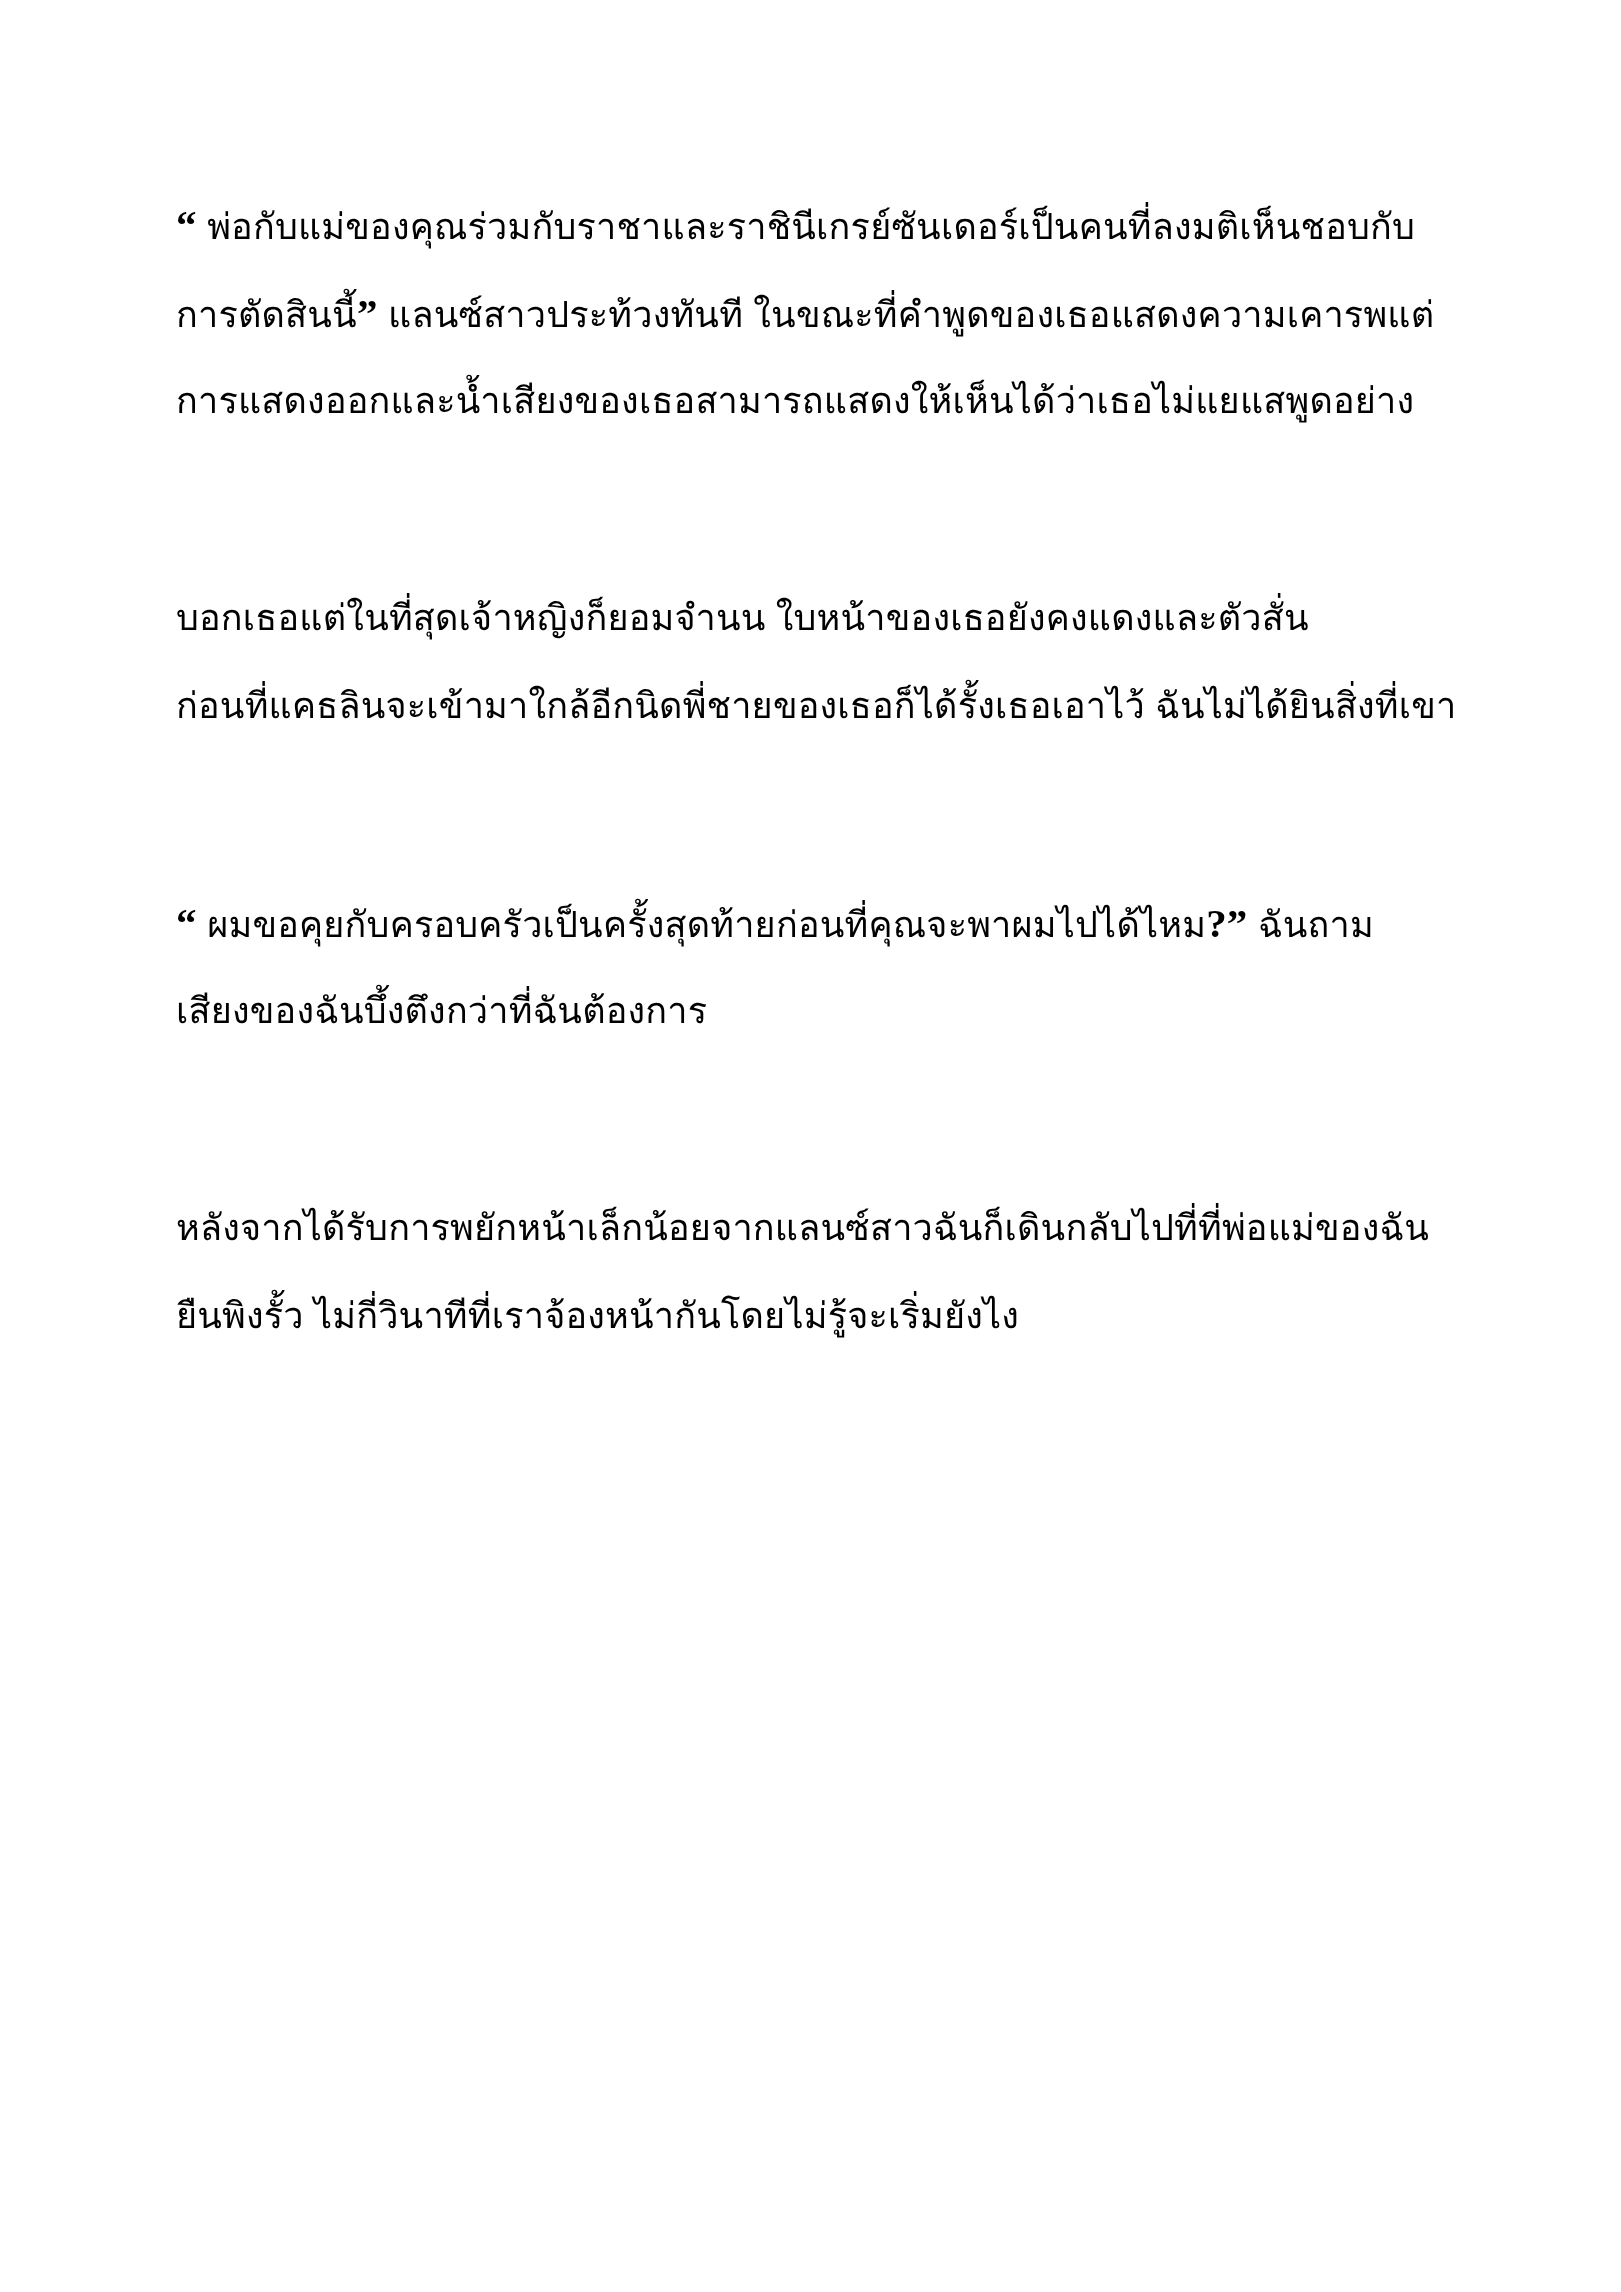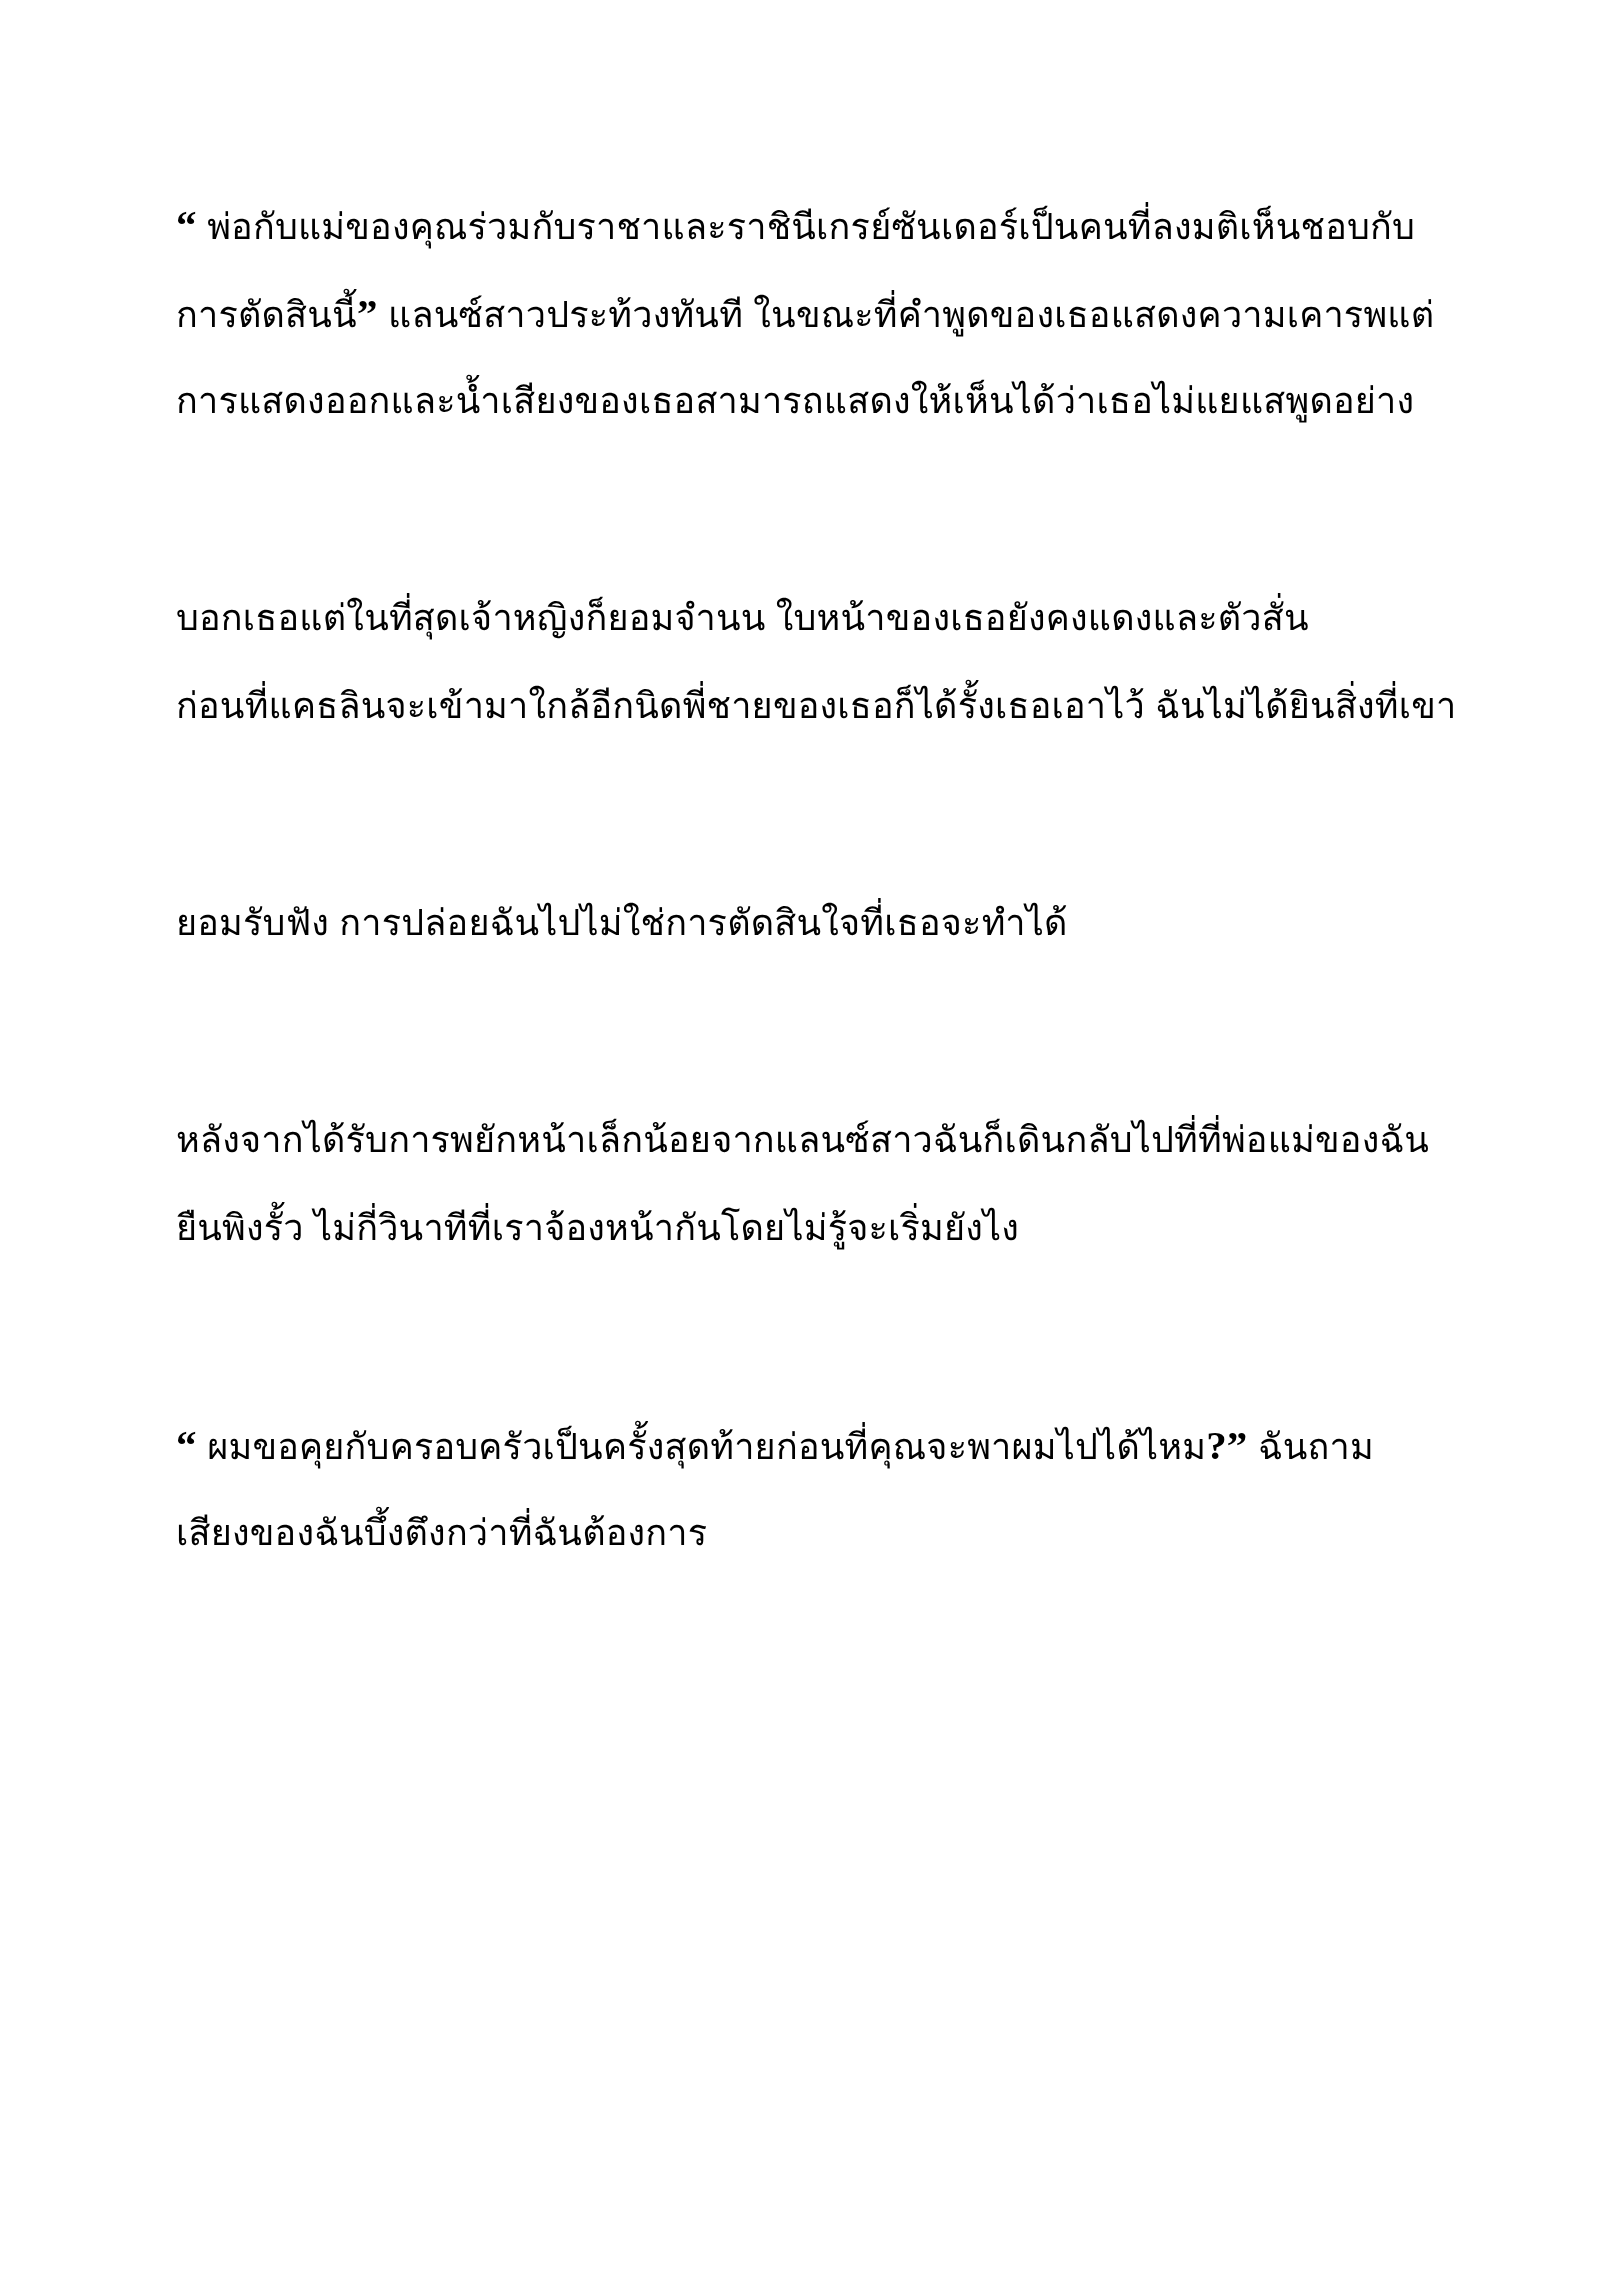--- a/index.html
+++ b/index.html
@@ -63,9 +63,6 @@
   </div>
 
   <div class="para">
-    <div class="line">
-      <span>ยอมรับฟัง การปล่อยฉันไปไม่ใช่การตัดสินใจที่เธอจะทำได้</span>
-    </div>
   </div>
 
   <div class="para">

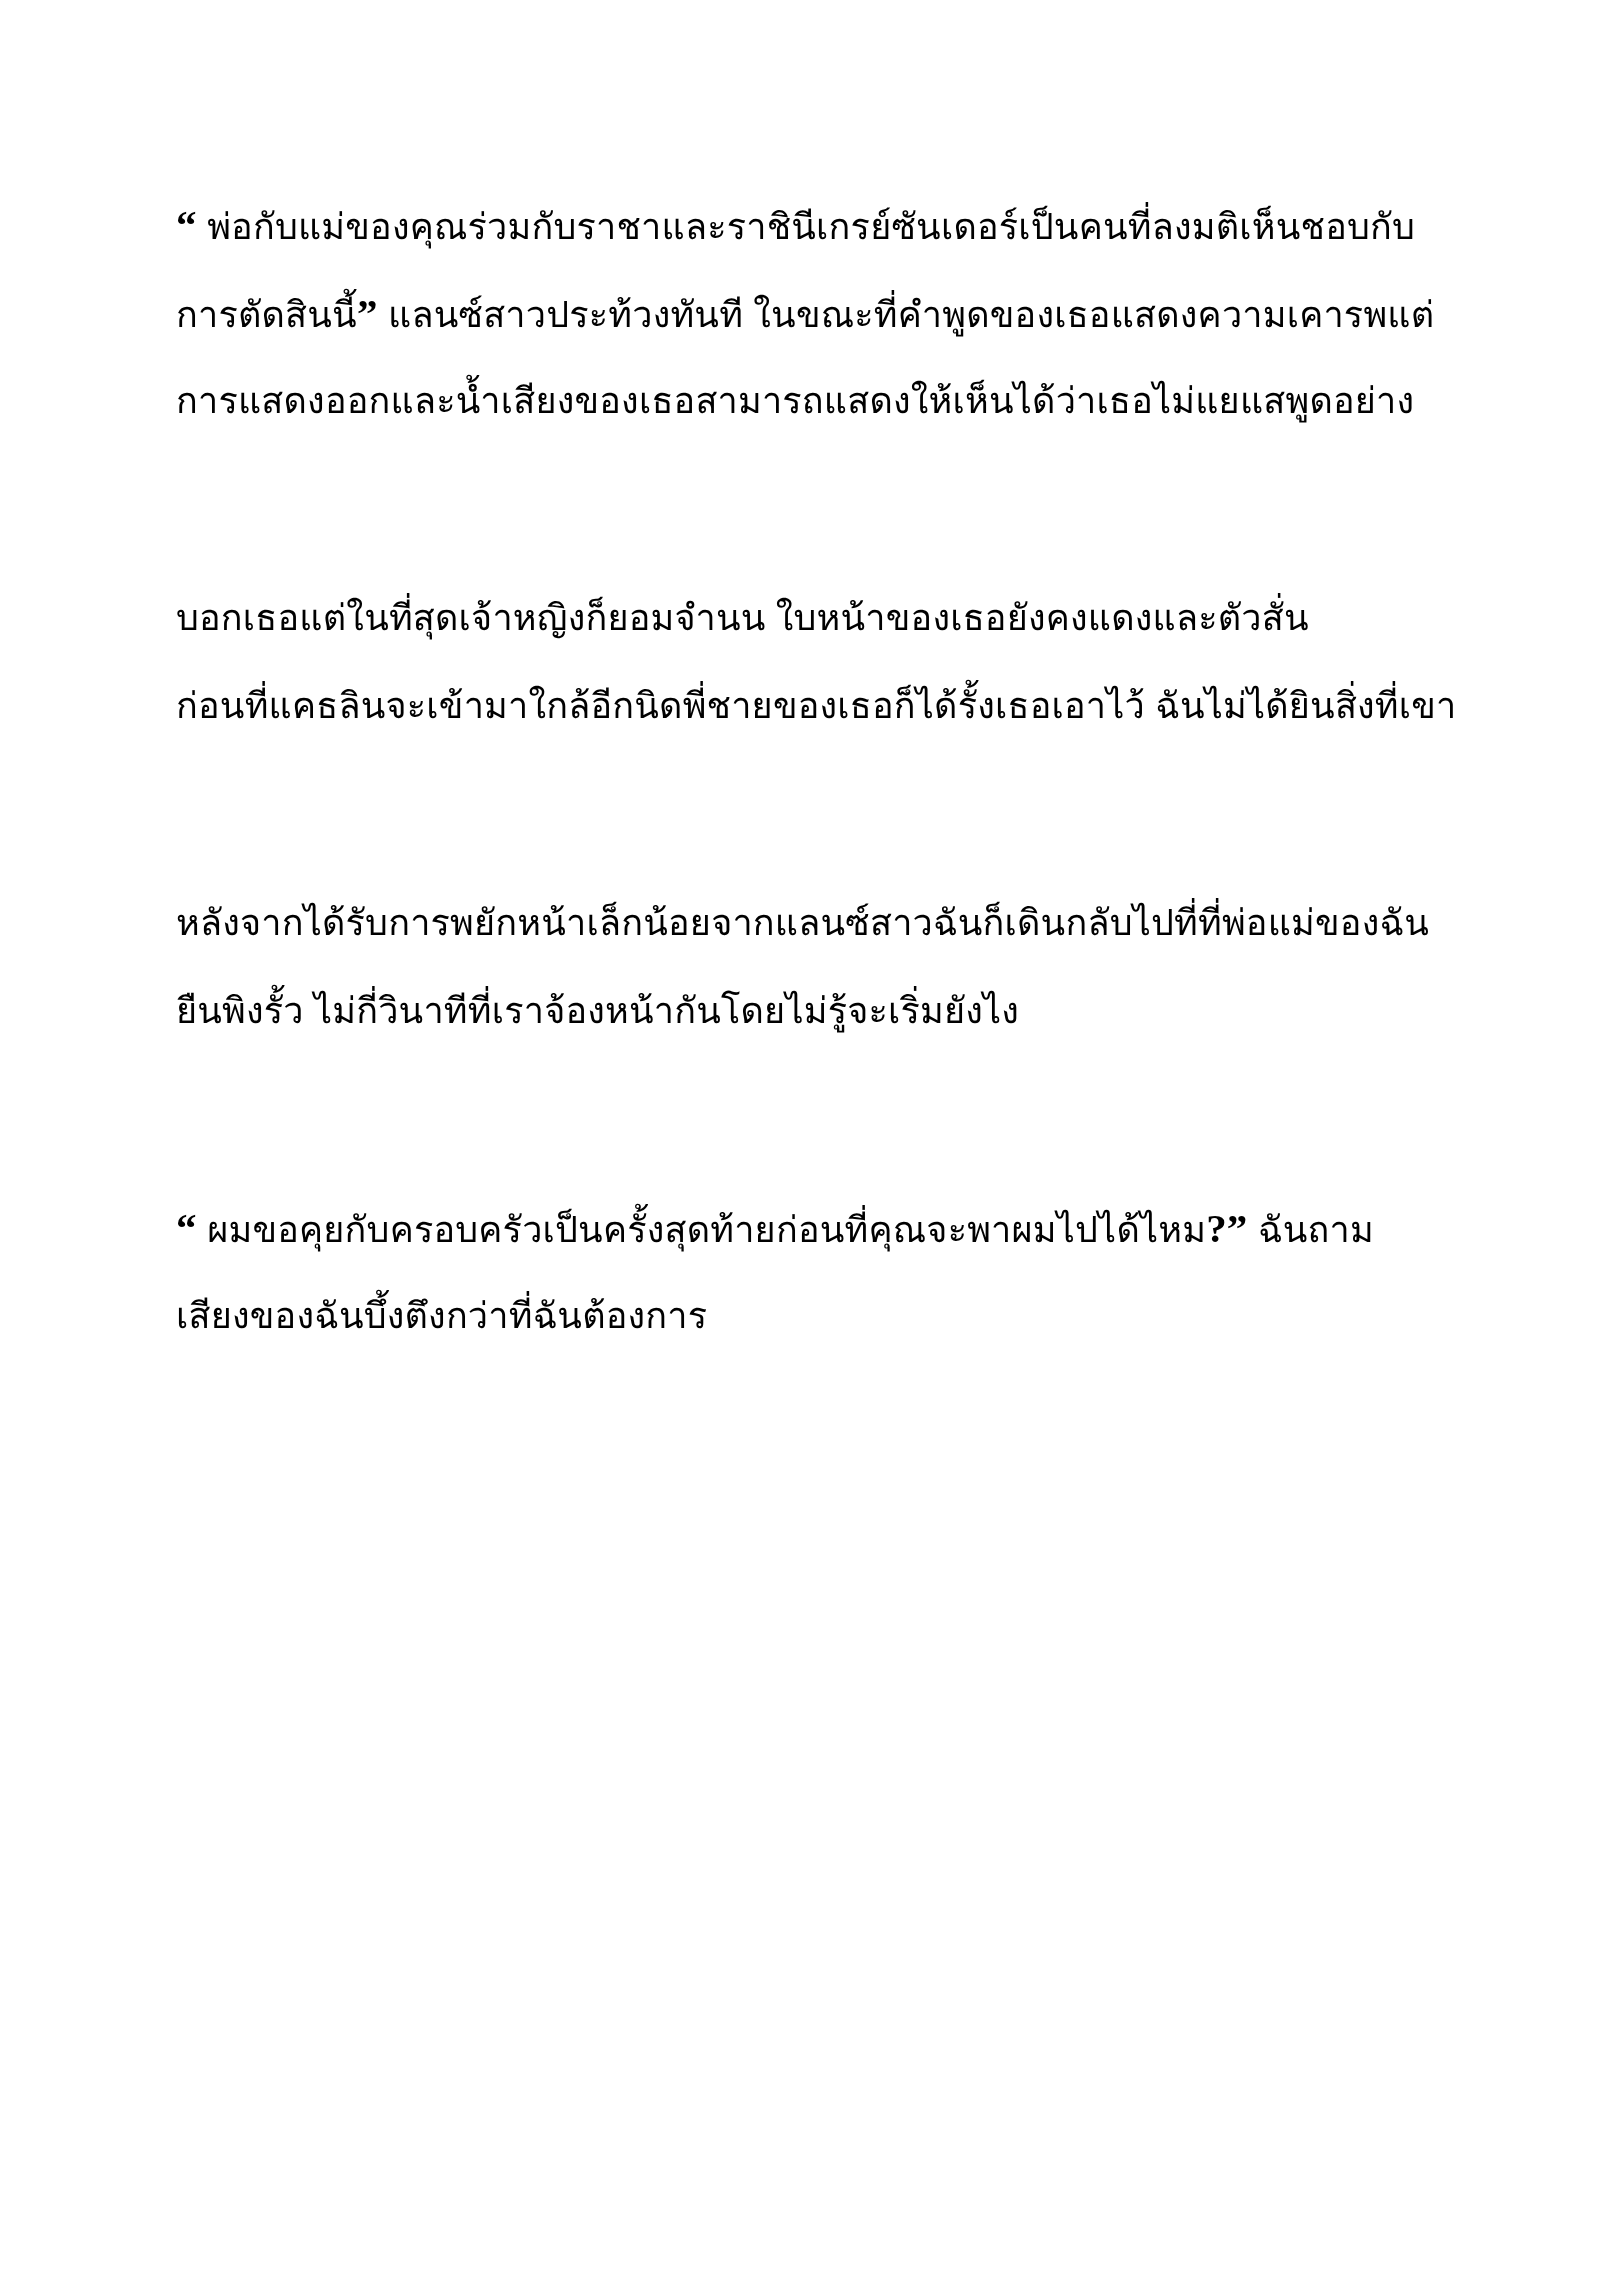--- a/index.html
+++ b/index.html
@@ -67,6 +67,15 @@
 
   <div class="para">
     <div class="line">
+      <span class="q">“ </span><span>ผมขอคุยกับครอบครัวเป็นครั้งสุดท้ายก่อนที่คุณจะพาผมไปได้ไหม</span><span class="q">?” </span><span>ฉันถาม</span>
+    </div>
+    <div class="line">
+      <span>เสียงของฉันบึ้งตึงกว่าที่ฉันต้องการ</span>
+    </div>
+  </div>
+
+  <div class="para">
+    <div class="line">
       <span>หลังจากได้รับการพยักหน้าเล็กน้อยจากแลนซ์สาวฉันก็เดินกลับไปที่ที่พ่อแม่ของฉัน</span>
     </div>
     <div class="line">
@@ -74,15 +83,6 @@
     </div>
   </div>
 
-  <div class="para">
-    <div class="line">
-      <span class="q">“ </span><span>ผมขอคุยกับครอบครัวเป็นครั้งสุดท้ายก่อนที่คุณจะพาผมไปได้ไหม</span><span class="q">?” </span><span>ฉันถาม</span>
-    </div>
-    <div class="line">
-      <span>เสียงของฉันบึ้งตึงกว่าที่ฉันต้องการ</span>
-    </div>
-  </div>
-
 </div>
 
 

